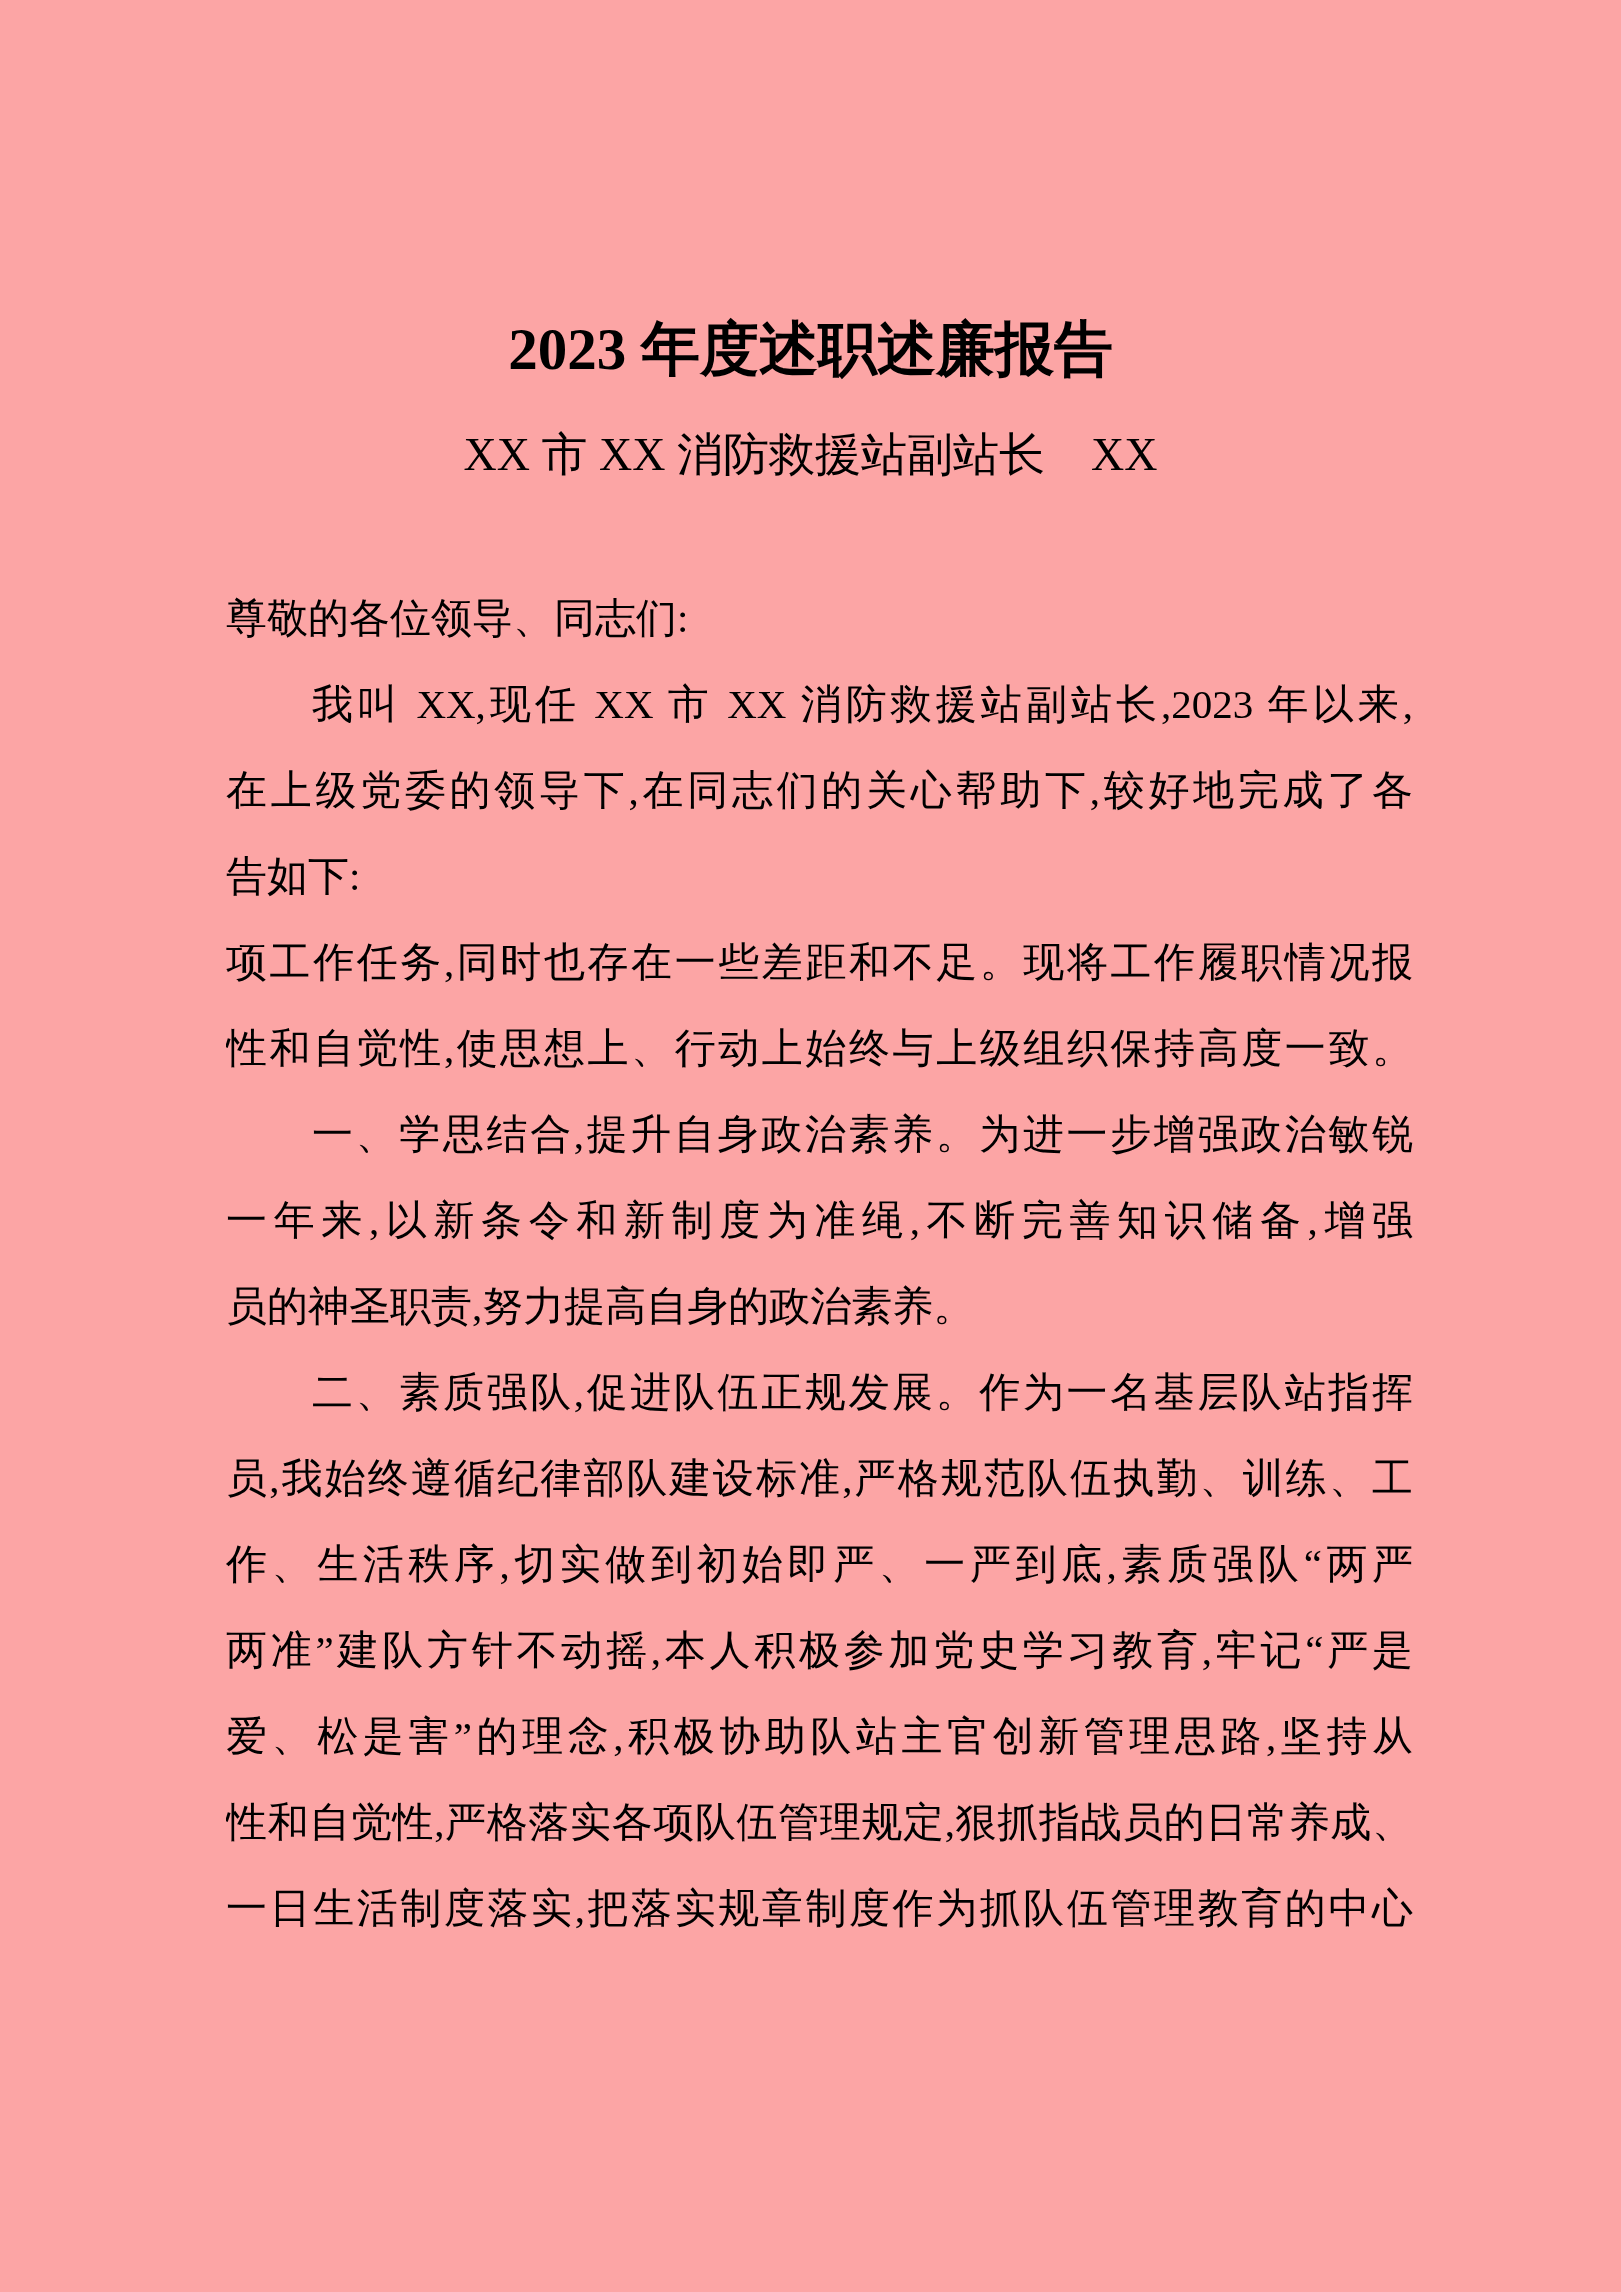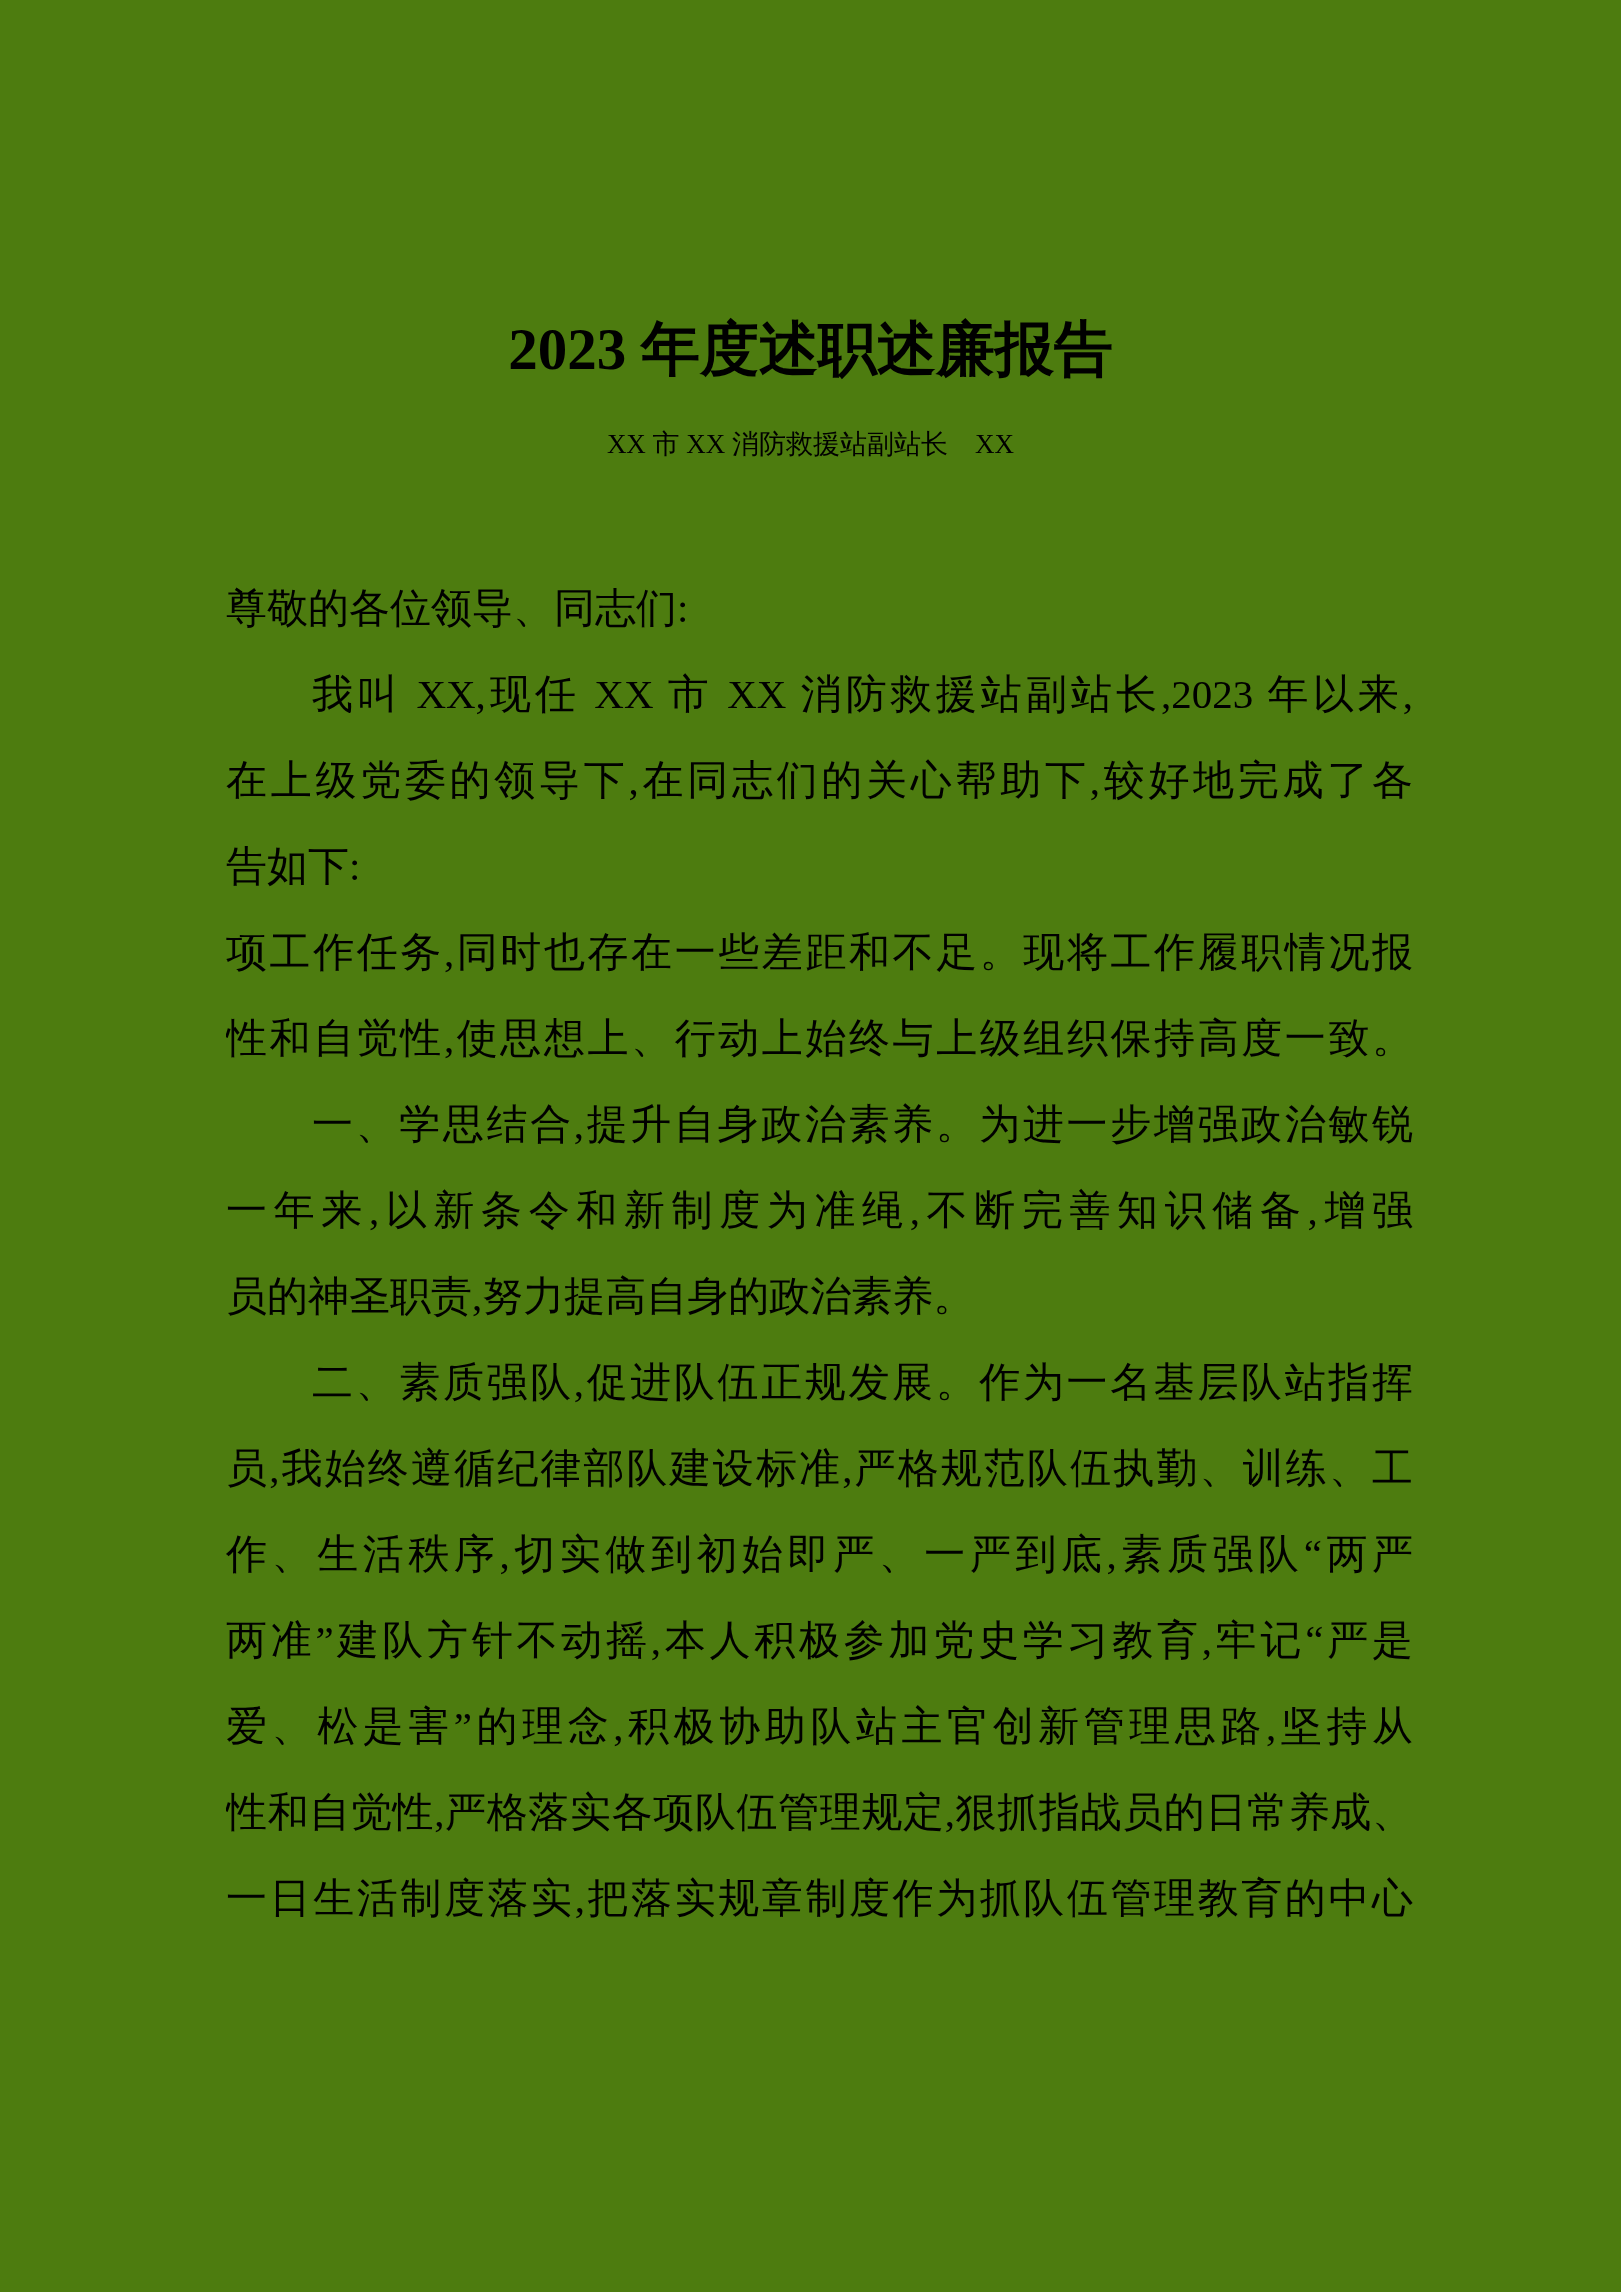--- a/index.html
+++ b/index.html
@@ -11,7 +11,7 @@
     position: relative;
     width: 1621px;
     height: 2293px;
-    background: #4d7c0f;
+    background: #fca5a5;
     color: #000000;
     overflow: hidden;
     font-family: "Liberation Serif", serif;

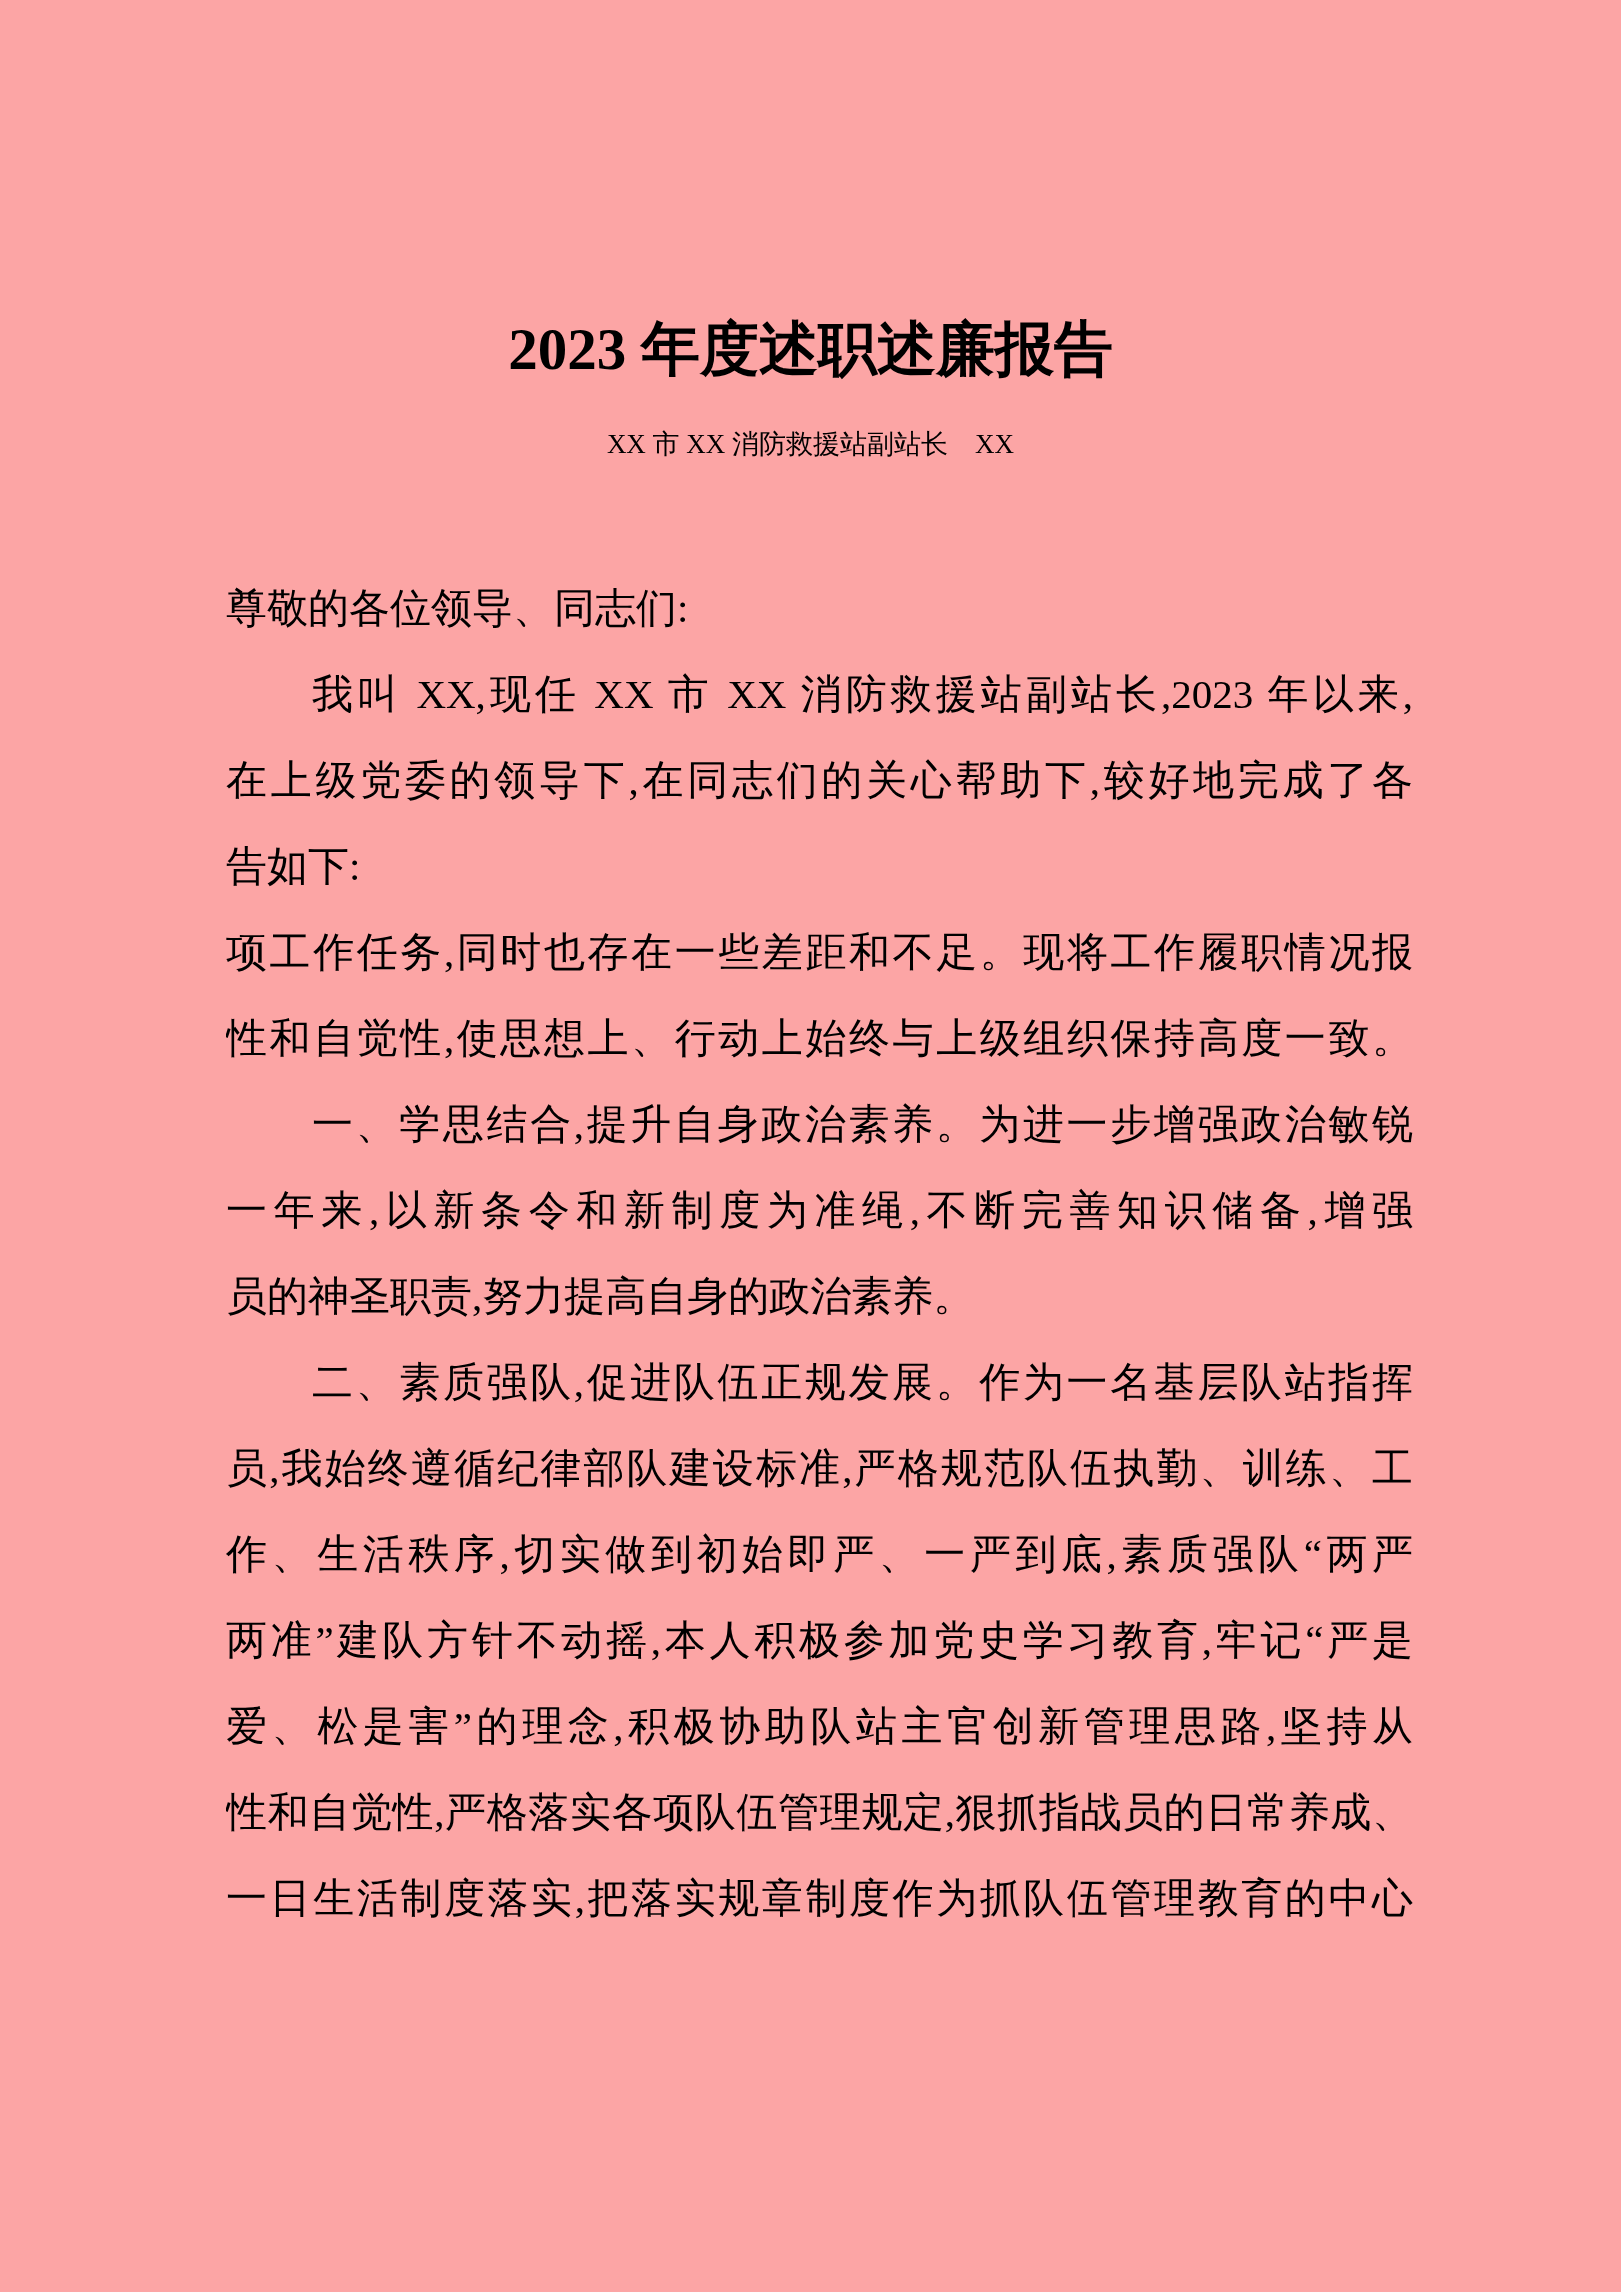--- a/index.html
+++ b/index.html
@@ -26,8 +26,8 @@
     font-family: "Liberation Serif", serif;
   }
   .subtitle {
-    margin-top: 33px;
-    font-size: 27px;
+    margin-top: 43px;
+    font-size: 46px;
     line-height: 53px;
     font-weight: normal;
     text-align: center;

